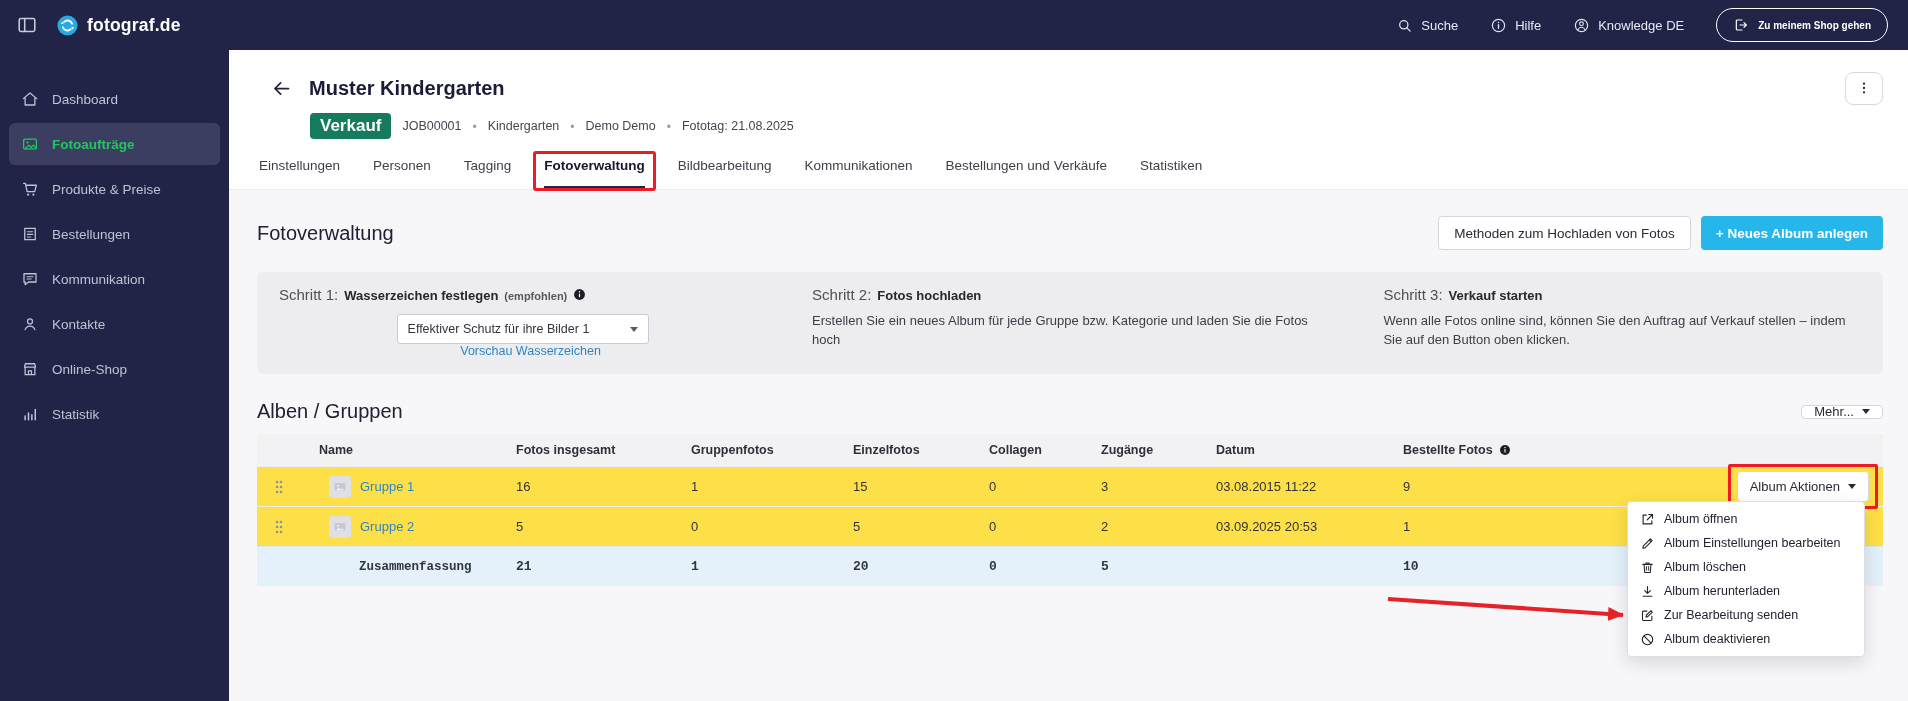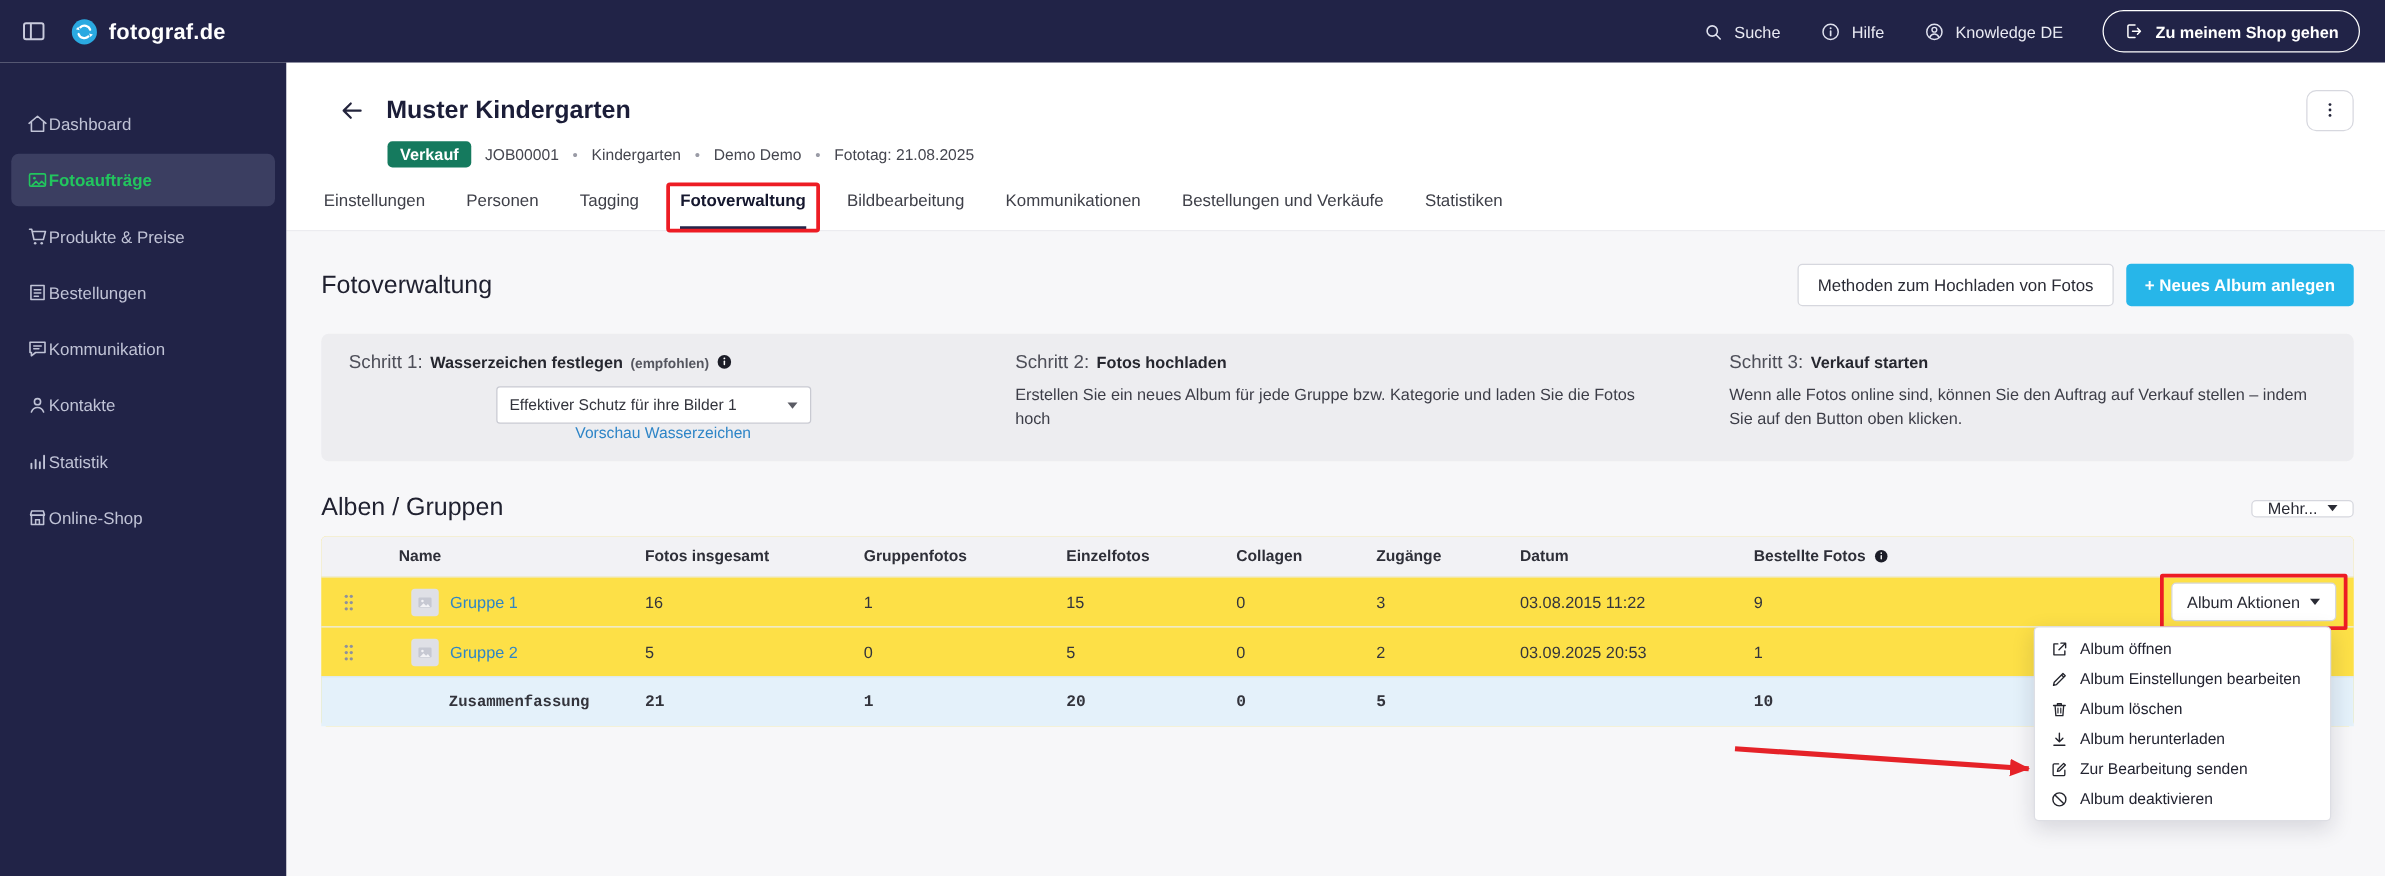--- a/index.html
+++ b/index.html
@@ -29,7 +29,7 @@
   .shop-btn {
     display:flex; align-items:center; gap:9px; height:34px; padding:0 16px;
     background:transparent; border:1.5px solid #ffffff; border-radius:18px;
-    color:#ffffff; font-size:13px; font-weight:600; cursor:pointer;
+    color:#ffffff; font-size:10px; font-weight:600; cursor:pointer;
     font-family:"Liberation Sans", sans-serif;
   }
   .shop-btn svg { width:16px; height:16px; }

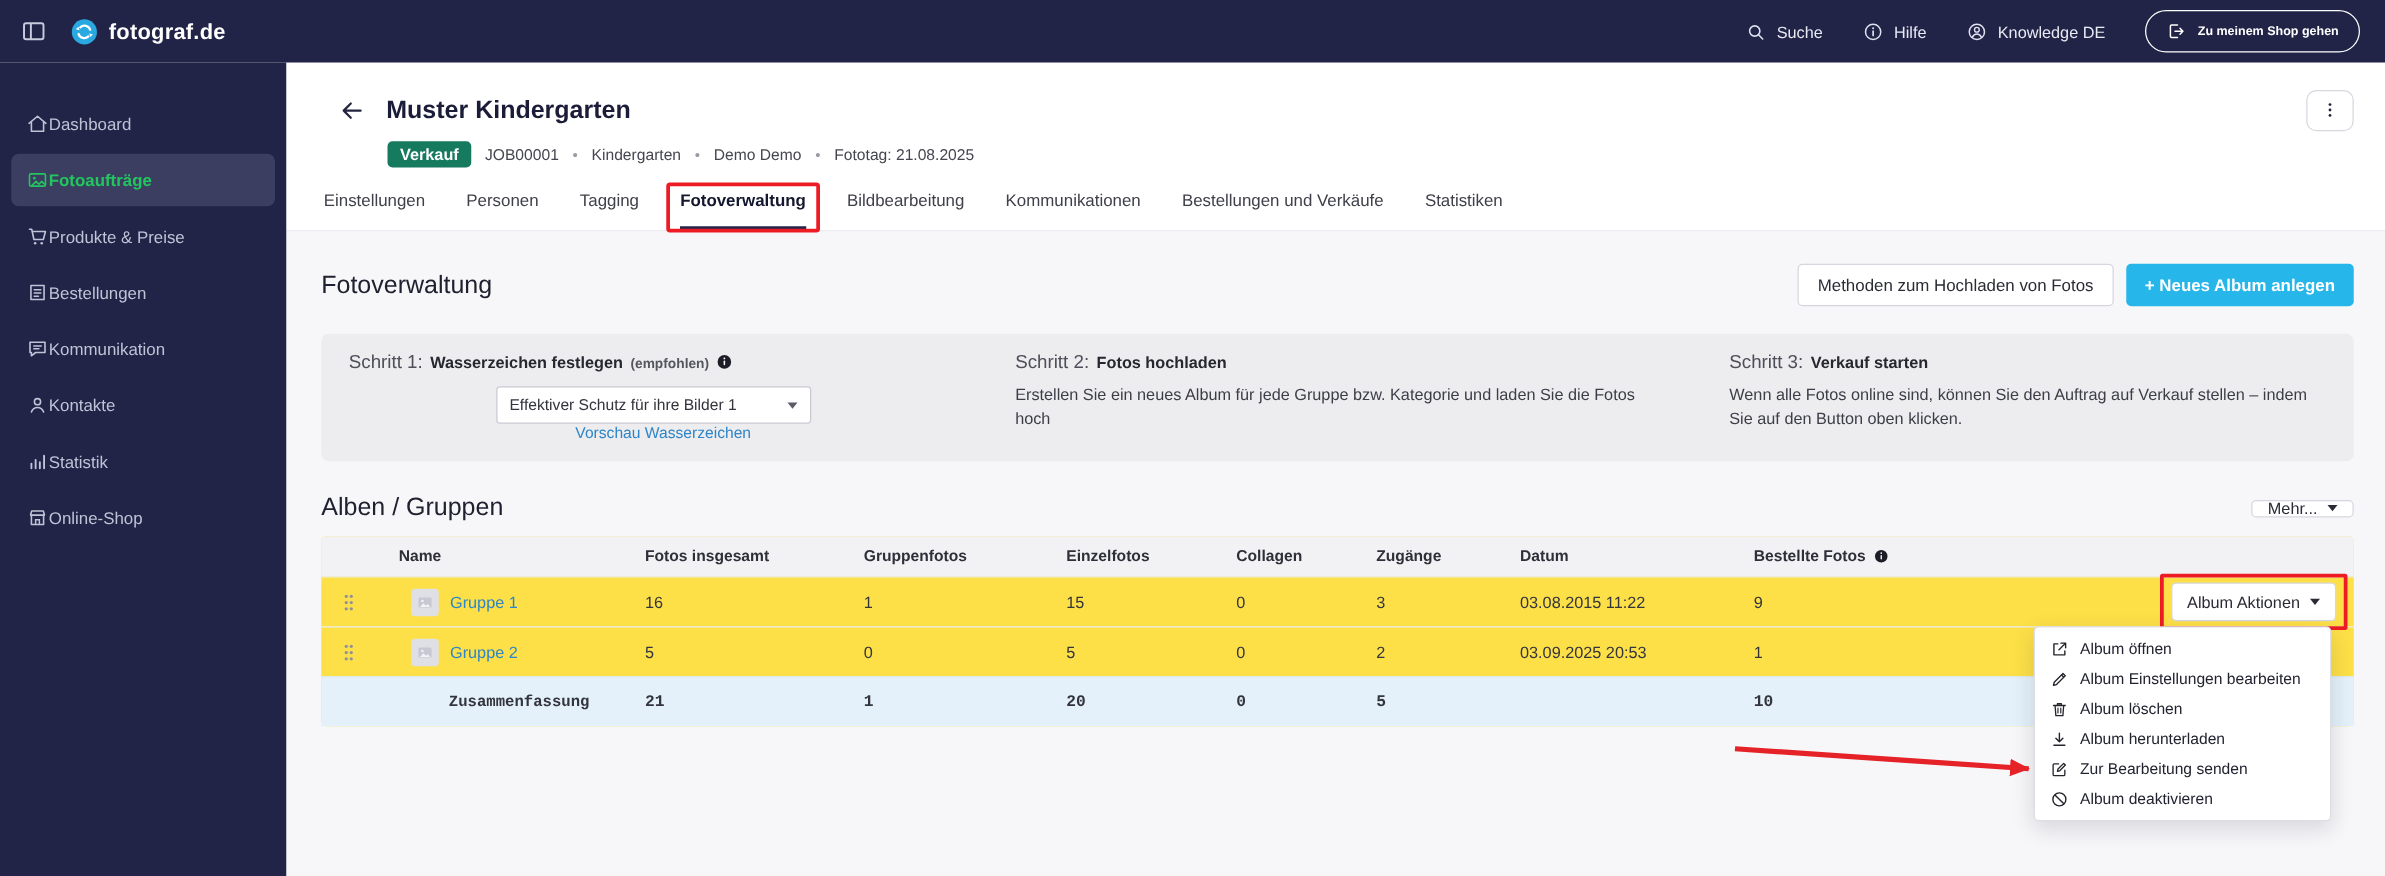--- a/index.html
+++ b/index.html
@@ -40,7 +40,7 @@
     background:#212347; padding-top:28px; z-index:10;
   }
   .side-item {
-    display:flex; align-items:center; height:42px;
+    display:flex; align-items:center; gap:13px; height:42px;
     margin:0 9px 3px; padding:0 12px; border-radius:6px;
     color:#c0c3d6; font-size:13.5px; cursor:pointer;
   }

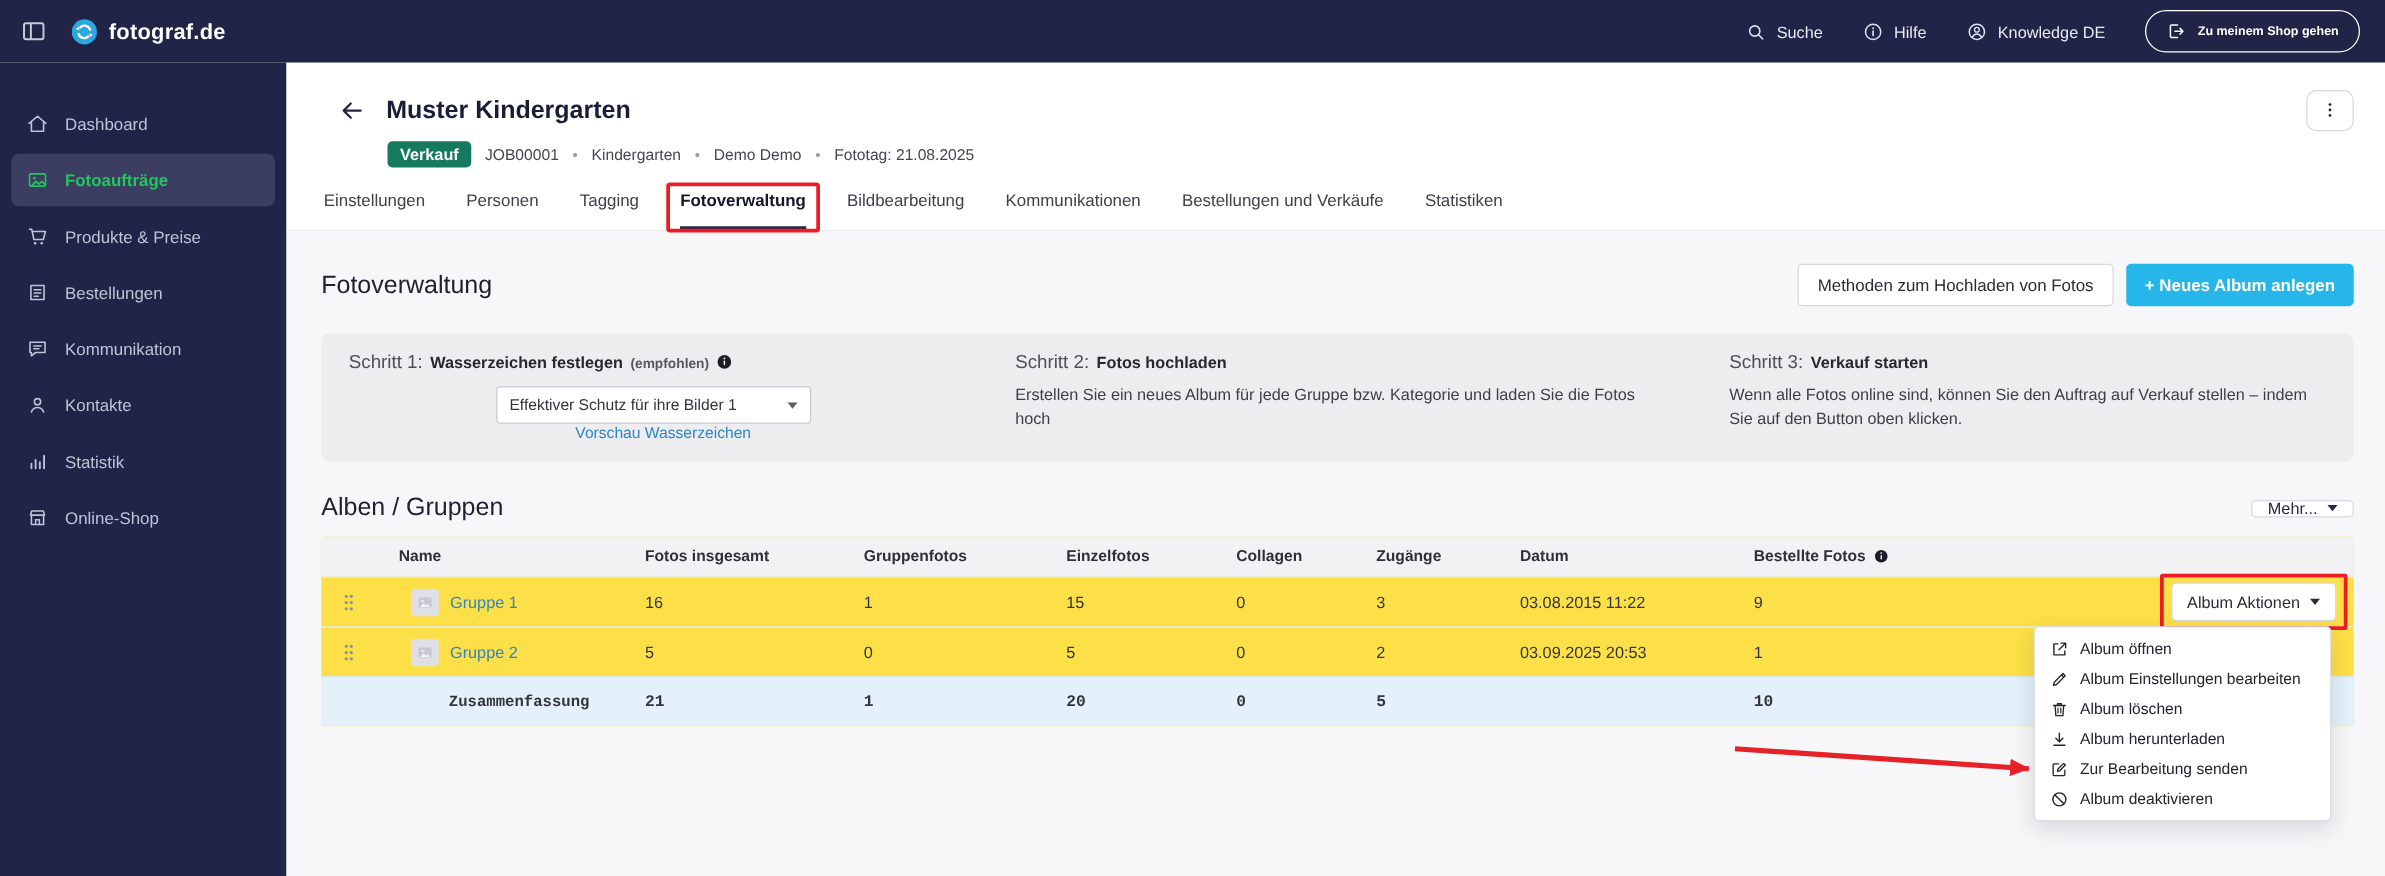--- a/index.html
+++ b/index.html
@@ -69,7 +69,7 @@
 
   .meta { display:flex; align-items:center; gap:11px; margin-top:7px; padding-left:53px; }
   .badge {
-    background:#157a5e; color:#fff; font-size:13px; font-weight:700;
+    background:#157a5e; color:#fff; font-size:17px; font-weight:700;
     padding:3px 10px; border-radius:4px;
   }
   .meta-t { font-size:12.5px; color:#45464f; }

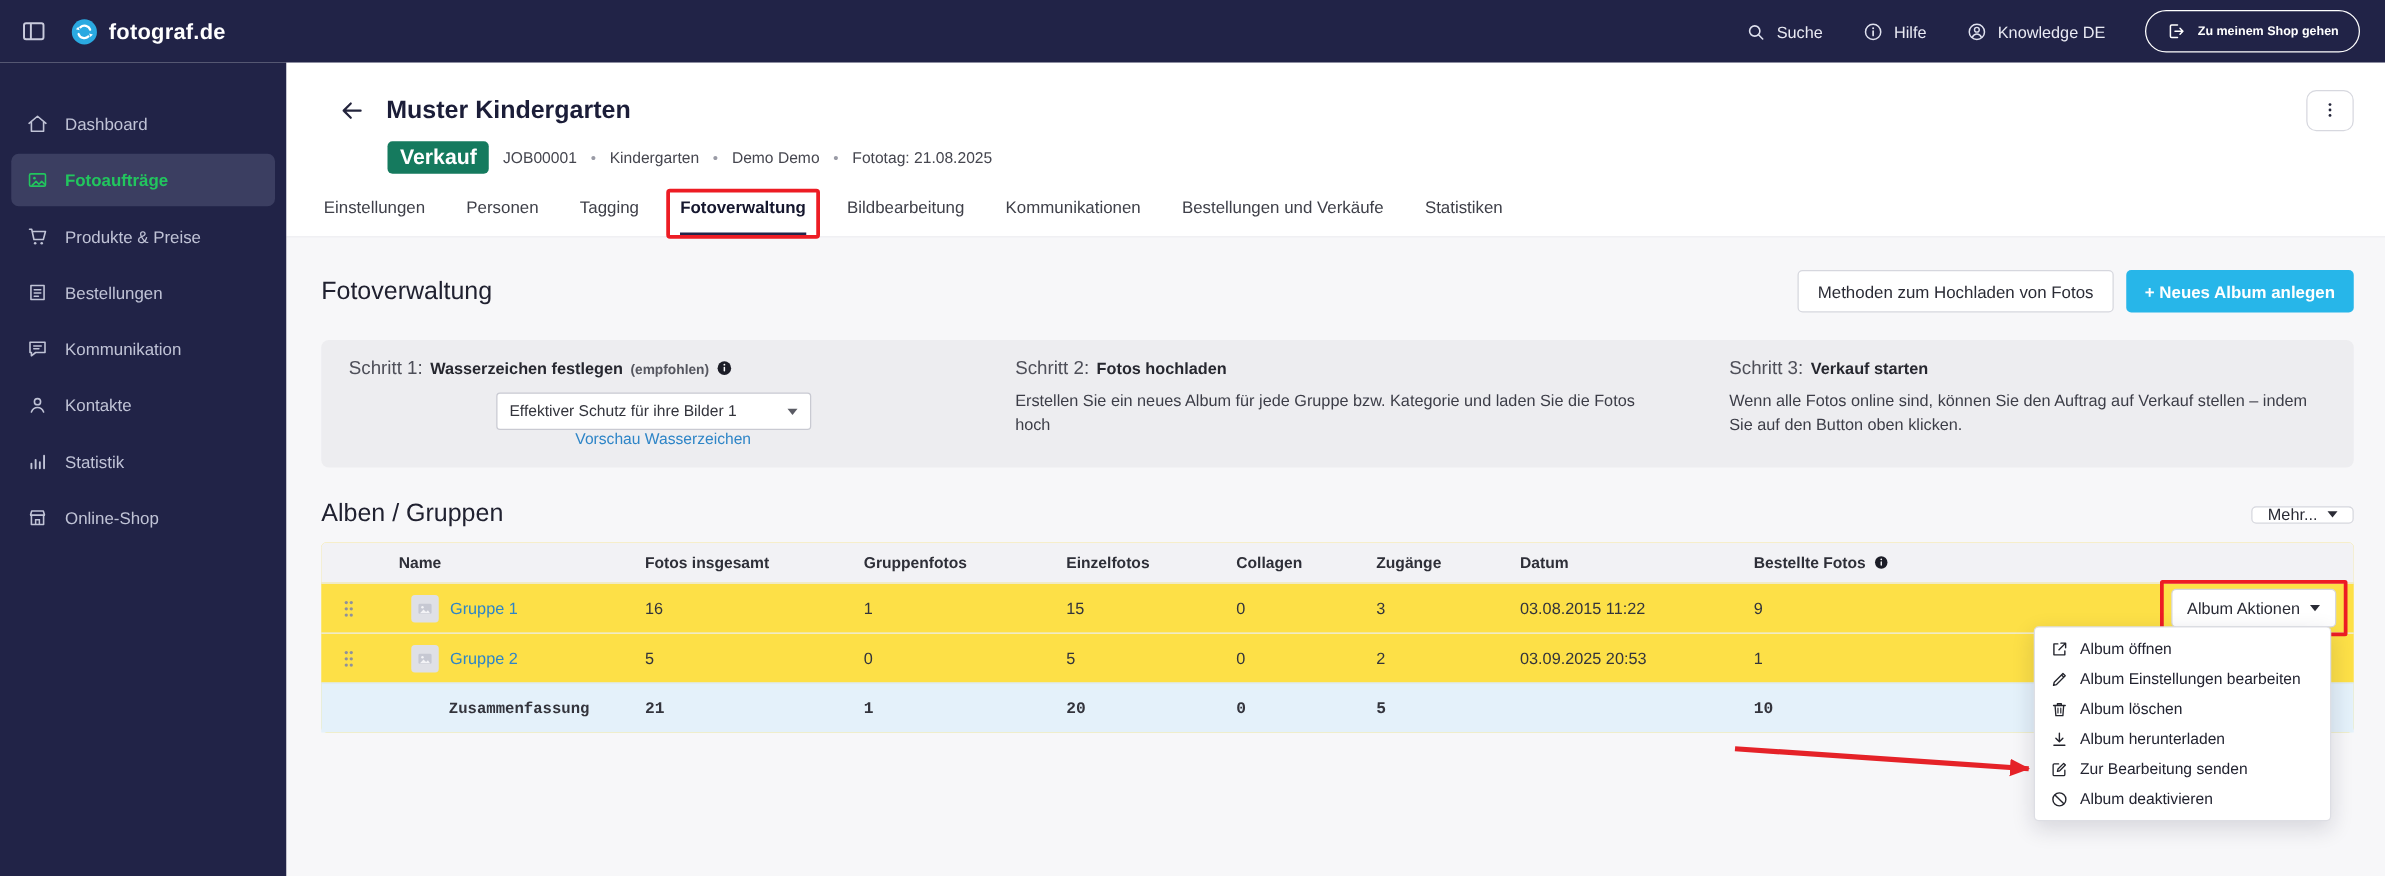--- a/index.html
+++ b/index.html
@@ -273,16 +273,16 @@
   </div>
   <div class="side-item">
     <svg viewBox="0 0 24 24">
-        <path d="M5.5 19.5v-5M10 19.5v-9M14.5 19.5v-6.5M19 19.5V6" stroke="currentColor" stroke-width="2" stroke-linecap="round" fill="none"></path>
-      </svg>
-    <span>Statistik</span>
-  </div>
-  <div class="side-item">
-    <svg viewBox="0 0 24 24">
         <path d="M4.5 9.5 5.8 5h12.4l1.3 4.5M4 9.5h16M5.5 9.5V19.5h13V9.5" fill="none" stroke="currentColor" stroke-width="1.7" stroke-linejoin="round"></path>
         <path d="M10 19.5v-5h4v5" fill="none" stroke="currentColor" stroke-width="1.6"></path>
       </svg>
     <span>Online-Shop</span>
+  </div>
+  <div class="side-item">
+    <svg viewBox="0 0 24 24">
+        <path d="M5.5 19.5v-5M10 19.5v-9M14.5 19.5v-6.5M19 19.5V6" stroke="currentColor" stroke-width="2" stroke-linecap="round" fill="none"></path>
+      </svg>
+    <span>Statistik</span>
   </div>
 </nav>
 

